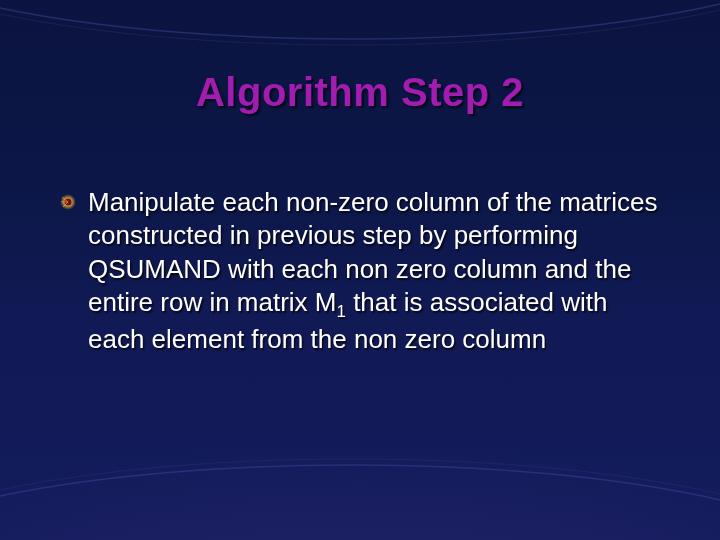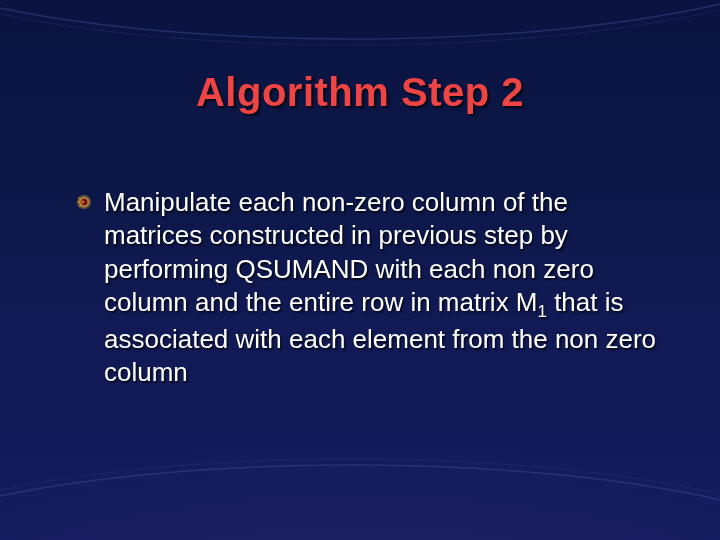--- a/index.html
+++ b/index.html
@@ -26,7 +26,7 @@
     font-family: "Arial Black", Arial, sans-serif;
     font-weight: 900;
     font-size: 40px;
-    color: #ef4444;
+    color: #a21caf;
     text-shadow: 2px 2px 2px rgba(0,0,0,0.7);
     letter-spacing: 0.5px;
   }

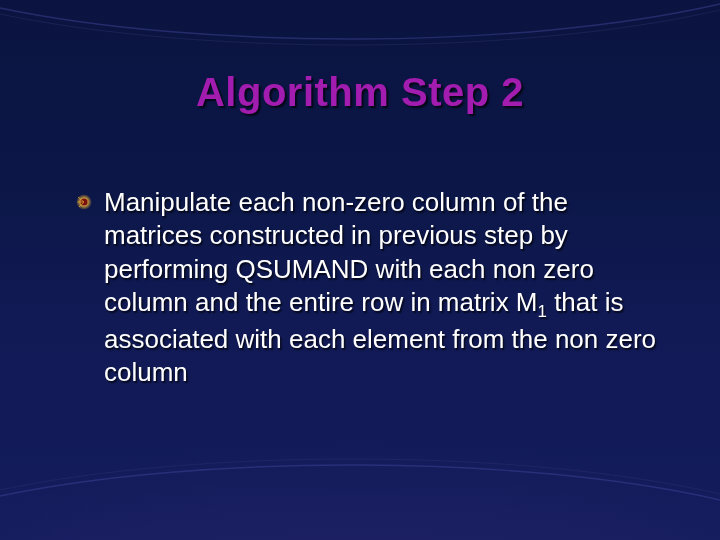--- a/index.html
+++ b/index.html
@@ -33,7 +33,7 @@
   .content {
     position: absolute;
     top: 186px;
-    left: 76px;
+    left: 60px;
     right: 60px;
   }
   .bullet-row {

